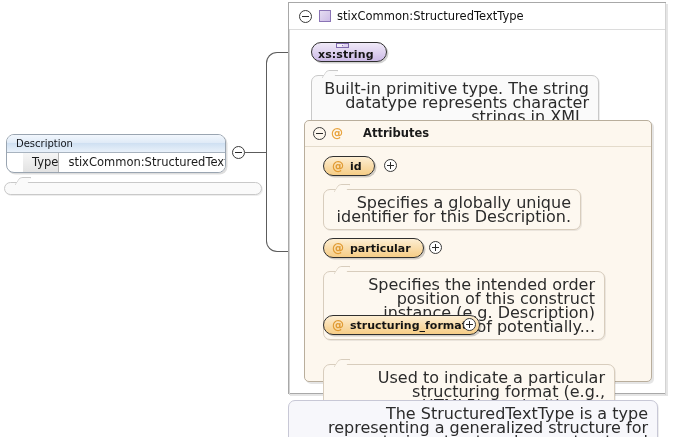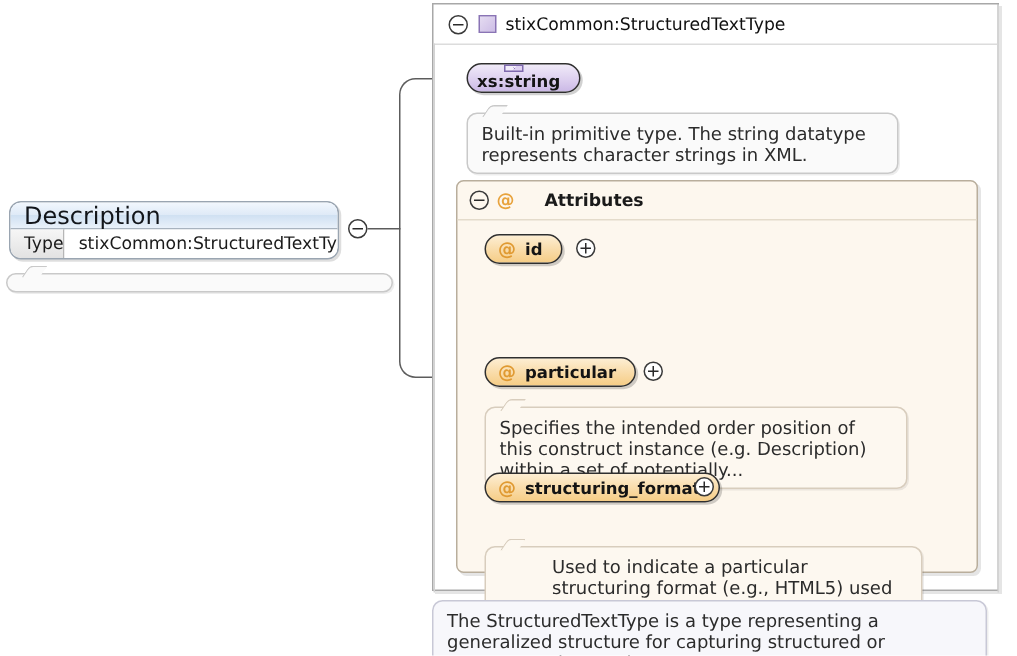--- a/index.html
+++ b/index.html
@@ -26,10 +26,11 @@
     border: 1px solid #c9c9c9;
     border-radius: 7px;
     padding: 6px 9px 5px 9px;
-    font-size: 12px;
+    font-size: 16px;
     line-height: 14px;
     color: #2b2b2b;
     box-shadow: 1px 1px 0 rgba(0,0,0,0.07);
+    text-align: right;
   }
   .anno .ptr {
     position: absolute;

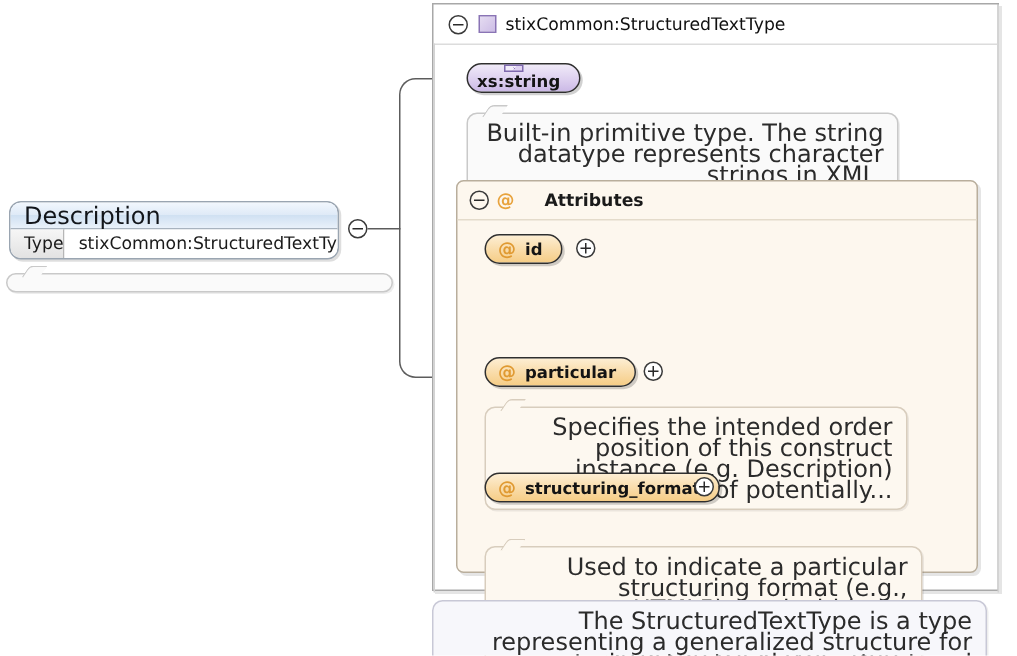--- a/index.html
+++ b/index.html
@@ -70,7 +70,7 @@
     height: 17px;
     line-height: 17px;
     padding: 0 0 0 9px;
-    font-size: 16px;
+    font-size: 10px;
     color: #12151a;
     background: linear-gradient(to bottom, #f2f7fd 0%, #dfeaf7 48%, #cfe0f2 49%, #e9f1fa 100%);
     border-bottom: 1px solid #a8b3bf;

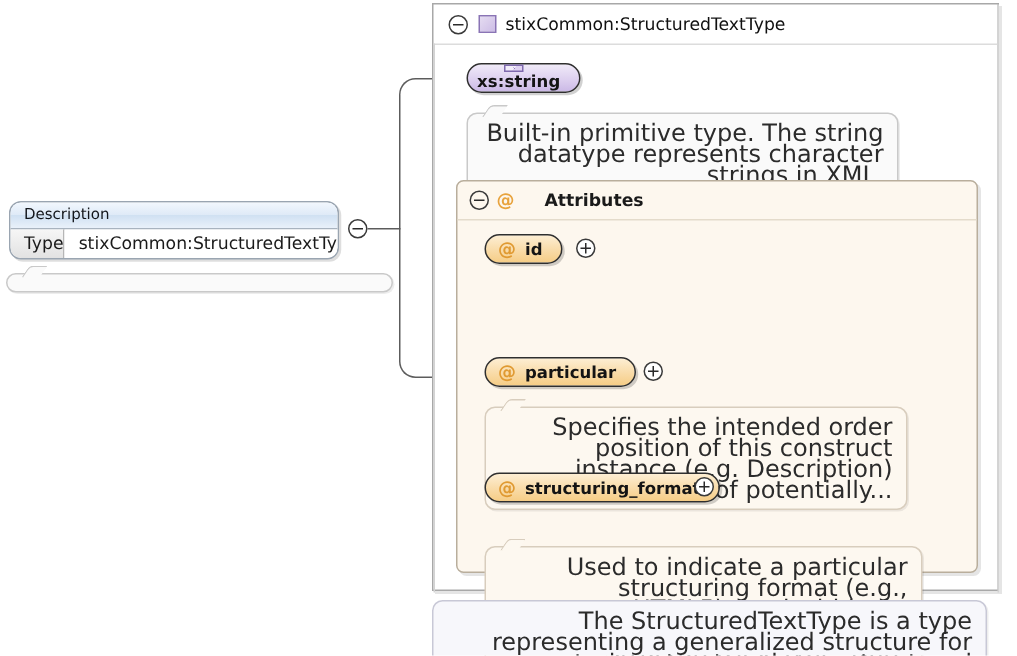--- a/index.html
+++ b/index.html
@@ -80,6 +80,7 @@
     height: 19px;
     line-height: 19px;
     font-size: 11.5px;
+    margin-left: 16px;
   }
   .elem-type-label {
     width: 48px;

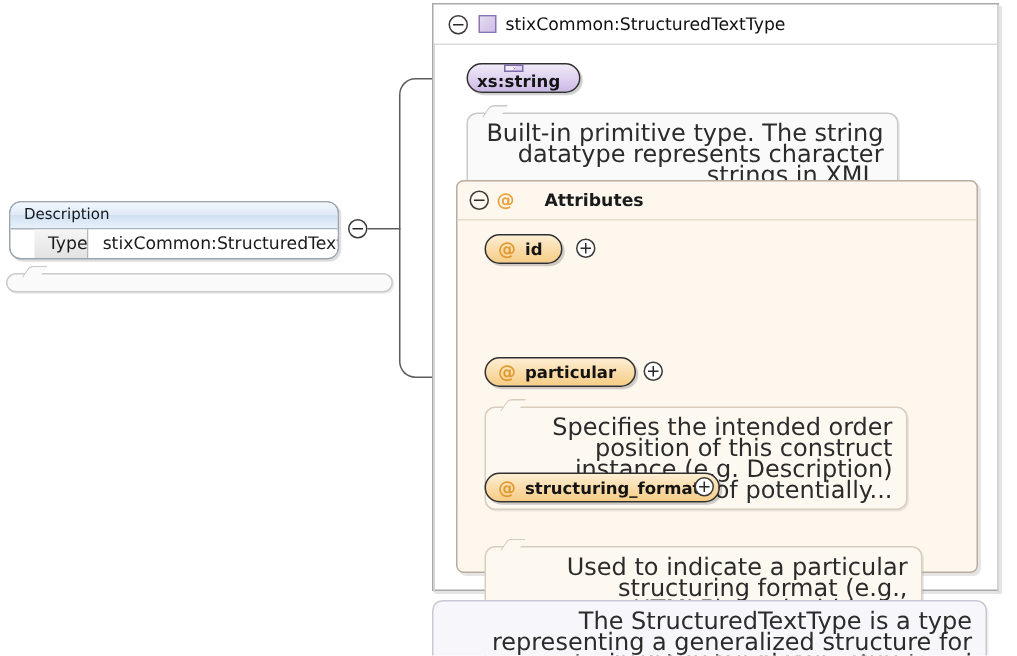--- a/index.html
+++ b/index.html
@@ -327,6 +327,10 @@
     <span>id</span>
   </div>
   <div class="circ plus" style="left:79px; top:38px;"></div>
+  <div class="anno warm" style="left:18px; top:68px; width:258px;">
+    <span class="ptr"></span>
+    <span>Specifies a globally unique identifier for this Description.</span>
+  </div>
 
   <div class="capsule amber" style="left:18px; top:117px;">
     <span class="at">@</span>

